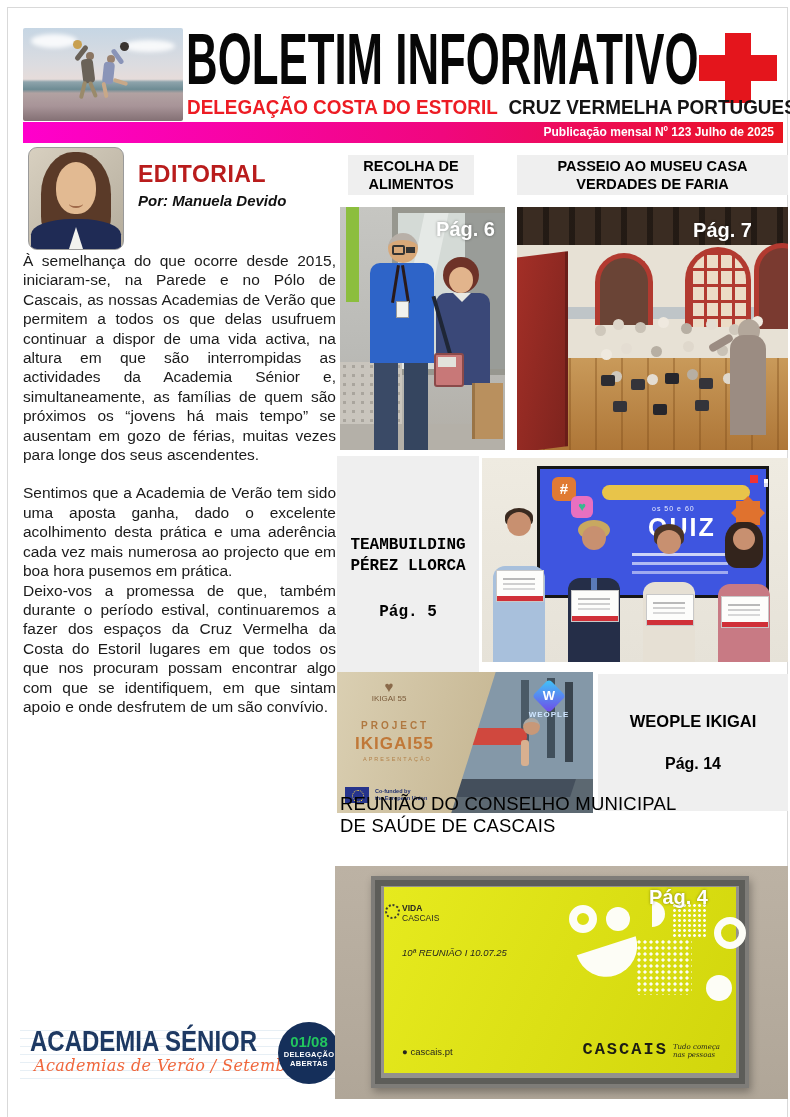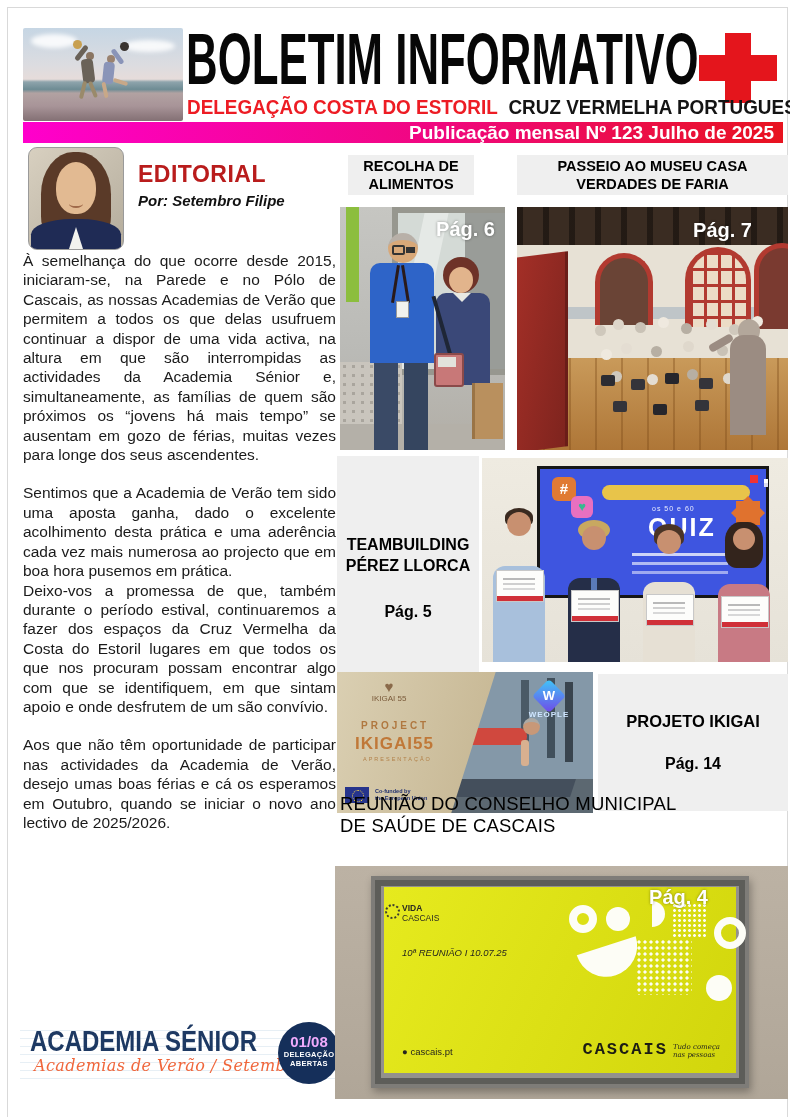--- a/index.html
+++ b/index.html
@@ -27,7 +27,7 @@
   .sub-red{color:#ED1C24;} .sub-black{color:#141414;margin-left:6px;}
   .issue-bar{left:23px;top:122px;width:760px;height:21px;box-sizing:border-box;
              background:linear-gradient(90deg,#FF00CC 0%,#F0077E 55%,#E8131F 100%);
-             color:#fff;font-weight:bold;font-size:19px;line-height:21px;
+             color:#fff;font-weight:bold;font-size:12px;line-height:21px;
              text-align:right;padding-right:9px;}
 
   

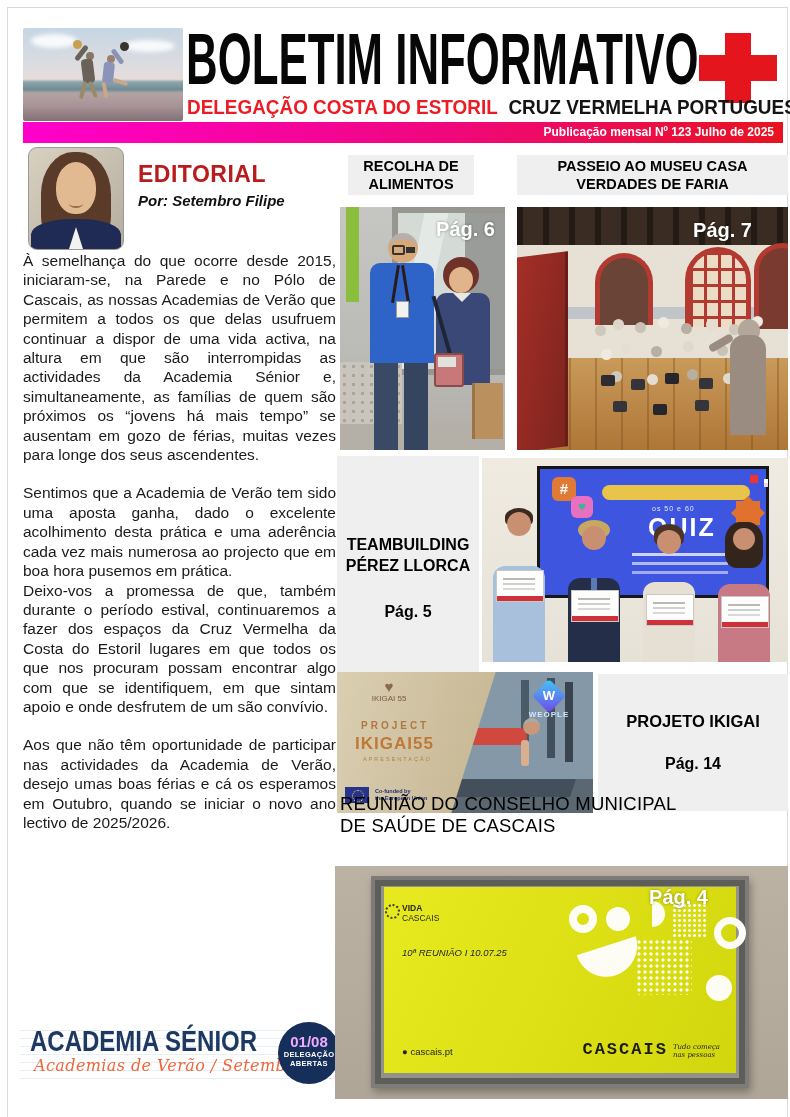--- a/index.html
+++ b/index.html
@@ -248,7 +248,7 @@
     <div class="ed-shirt"></div>
   </div>
   <div class="abs ed-heading">EDITORIAL</div>
-  <div class="abs ed-byline">Por: Setembro Filipe</div>
+  <div class="abs ed-byline">Por: Manuela Devido</div>
 
   <div class="abs ed-body-text" lang="pt">
     <p>À semelhança do que ocorre desde 2015, iniciaram-se, na Parede e no Pólo de Cascais, as nossas Academias de Verão que permitem a todos os que delas usufruem continuar a dispor de uma vida activa, na altura em que são interrompidas as actividades da Academia Sénior e, simultaneamente, as famílias de quem são próximos os “jovens há mais tempo” se ausentam em gozo de férias, muitas vezes para longe dos seus ascendentes.</p>

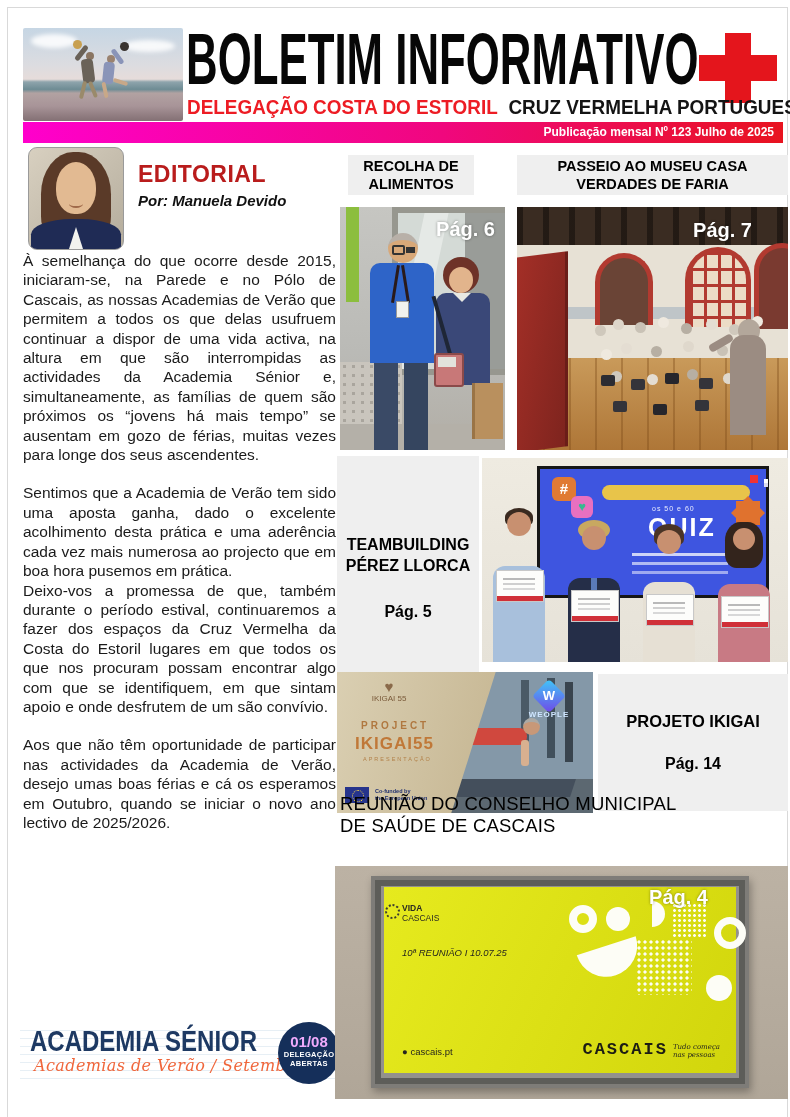--- a/index.html
+++ b/index.html
@@ -66,7 +66,7 @@
              text-align:center;font-weight:bold;color:#000;box-sizing:border-box;}
   .box1{left:348px;top:155px;width:126px;height:40px;font-size:14.5px;line-height:1.25;padding:0 4px;}
   .box2{left:517px;top:155px;width:271px;height:40px;font-size:14.5px;line-height:1.25;padding:0 18px;}
-  .box3{left:337px;top:456px;width:142px;height:246px;flex-direction:column;font-size:16px;line-height:1.3;}
+  .box3{left:337px;top:456px;width:142px;height:246px;flex-direction:column;font-size:16px;line-height:1.3;font-family:Liberation Mono, monospace;}
   .box4{left:598px;top:674px;width:190px;height:137px;flex-direction:column;font-size:16.5px;}
   .lb-page{margin-top:26px;font-size:16px;}
   .photo{position:absolute;overflow:hidden;}

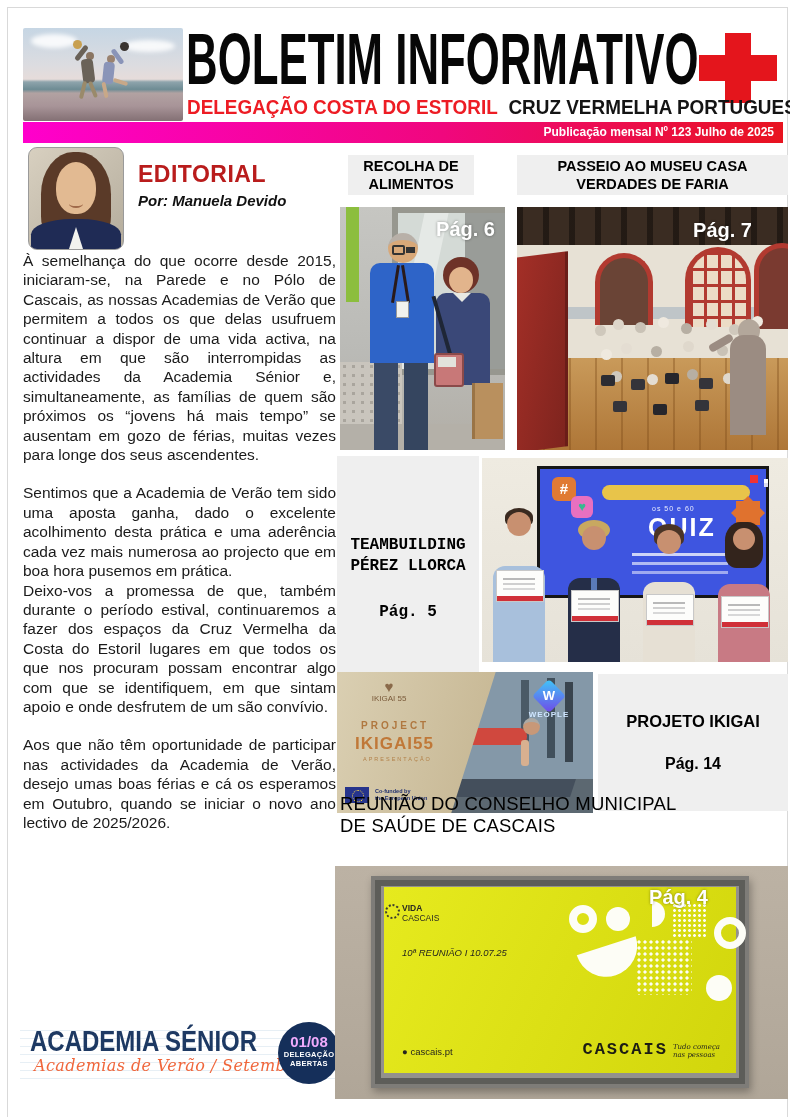--- a/index.html
+++ b/index.html
@@ -395,7 +395,7 @@
   </div>
 
   <div class="label-box box4">
-    <div>PROJETO IKIGAI</div>
+    <div>WEOPLE IKIGAI</div>
     <div class="lb-page" style="margin-top:24px;">Pág. 14</div>
   </div>
 

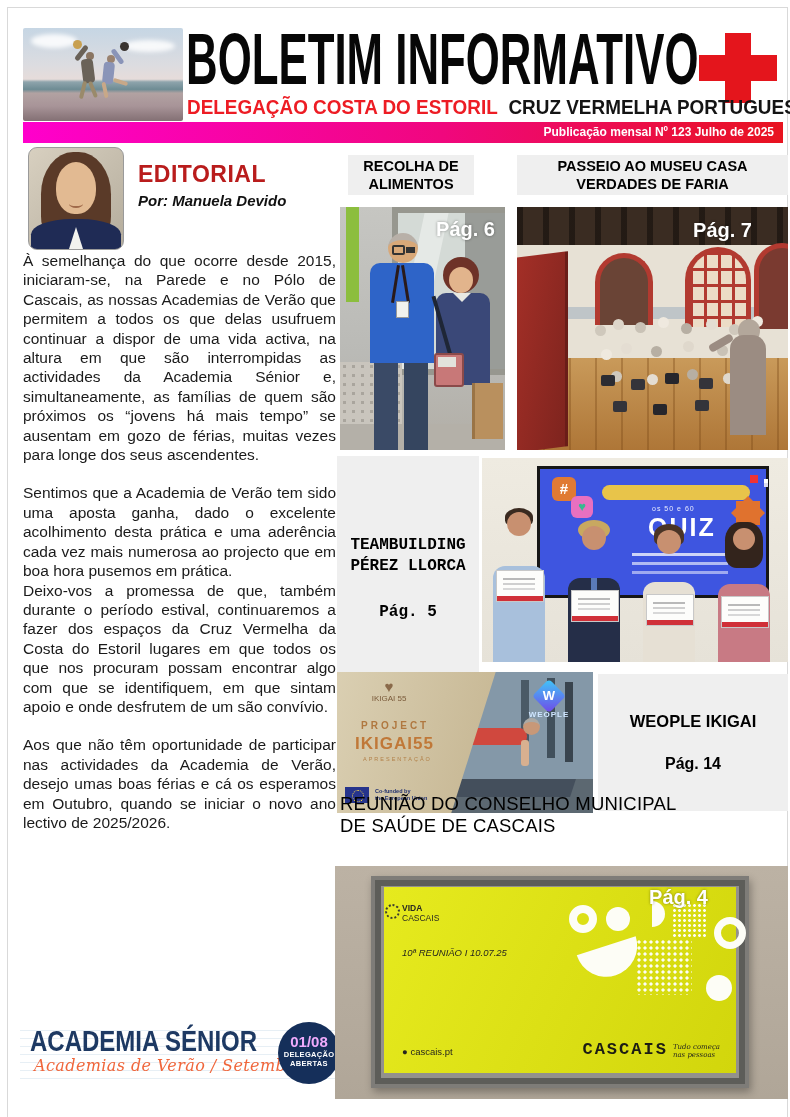--- a/index.html
+++ b/index.html
@@ -254,7 +254,6 @@
     <p>À semelhança do que ocorre desde 2015, iniciaram-se, na Parede e no Pólo de Cascais, as nossas Academias de Verão que permitem a todos os que delas usufruem continuar a dispor de uma vida activa, na altura em que são interrompidas as actividades da Academia Sénior e, simultaneamente, as famílias de quem são próximos os “jovens há mais tempo” se ausentam em gozo de férias, muitas vezes para longe dos seus ascendentes.</p>
     <p class="nogap">Sentimos que a Academia de Verão tem sido uma aposta ganha, dado o excelente acolhimento desta prática e uma aderência cada vez mais numerosa ao projecto que em boa hora pusemos em prática.</p>
     <p>Deixo-vos a promessa de que, também durante o período estival, continuaremos a fazer dos espaços da Cruz Vermelha da Costa do Estoril lugares em que todos os que nos procuram possam encontrar algo com que se identifiquem, em que sintam apoio e onde desfrutem de um são convívio.</p>
-    <p>Aos que não têm oportunidade de participar nas actividades da Academia de Verão, desejo umas boas férias e cá os esperamos em Outubro, quando se iniciar o novo ano lectivo de 2025/2026.</p>
   </div>
 
   <div class="abs academia">

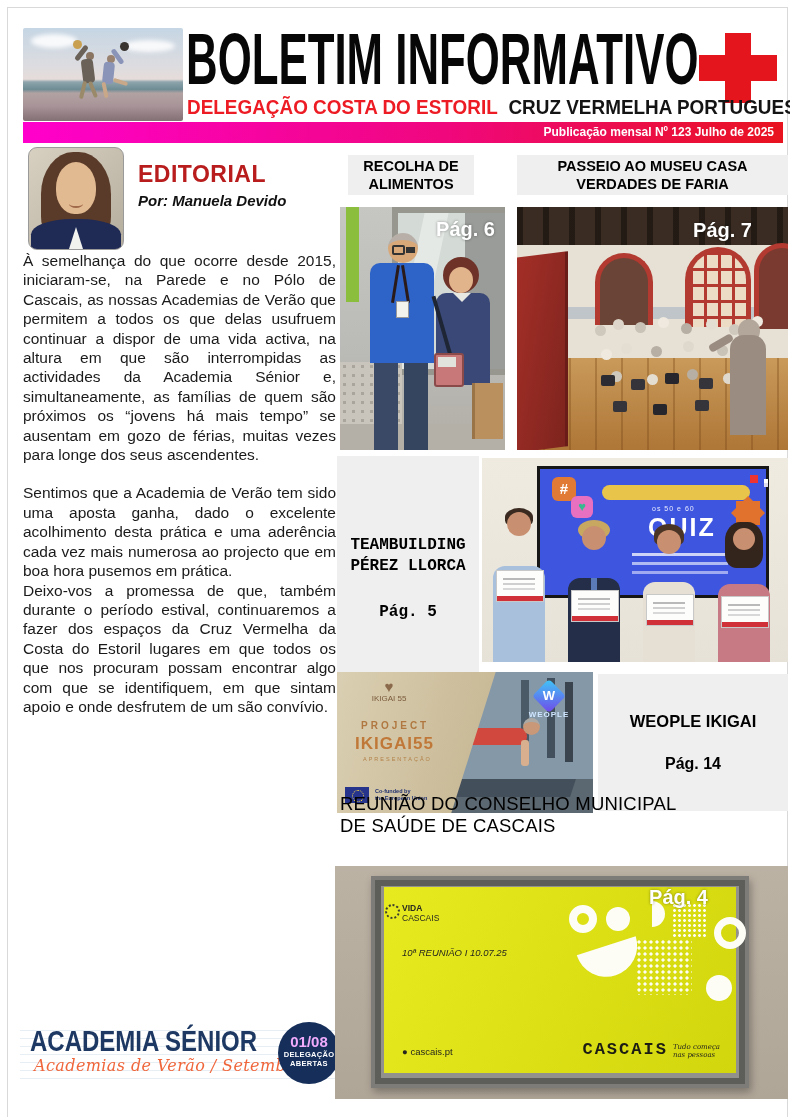--- a/index.html
+++ b/index.html
@@ -58,7 +58,7 @@
           font-family:"DejaVu Serif",serif;letter-spacing:.4px;}
   .ac-badge{position:absolute;right:-2px;top:-1px;width:62px;height:62px;border-radius:50%;
             background:#152f5a;text-align:center;}
-  .ac-date{color:#f0abfc;font-weight:bold;font-size:15px;margin-top:11px;}
+  .ac-date{color:#22c55e;font-weight:bold;font-size:15px;margin-top:11px;}
   .ac-t1,.ac-t2{color:#fff;font-size:7.5px;font-weight:bold;letter-spacing:.3px;line-height:9px;}
 
   

